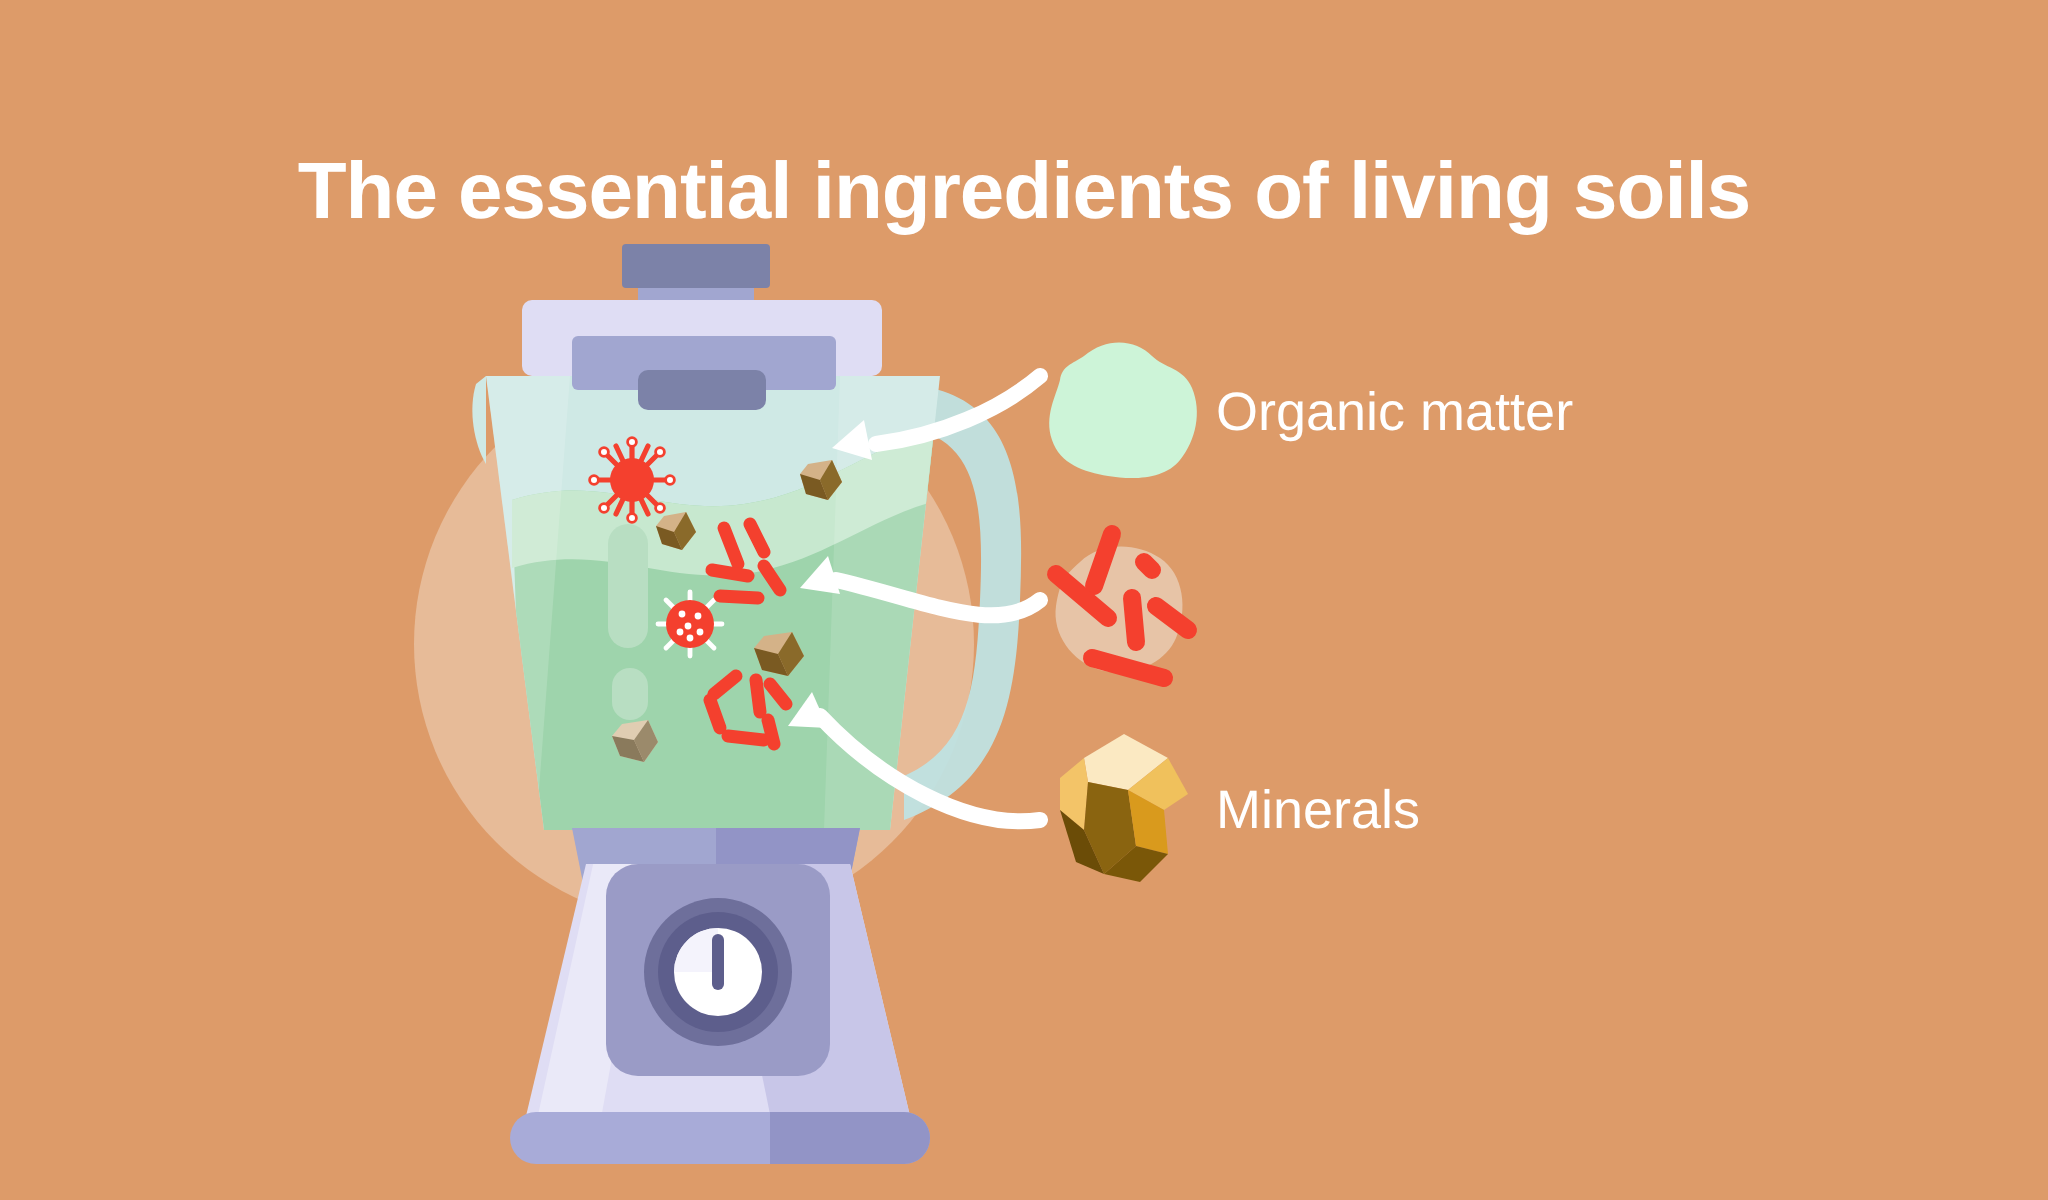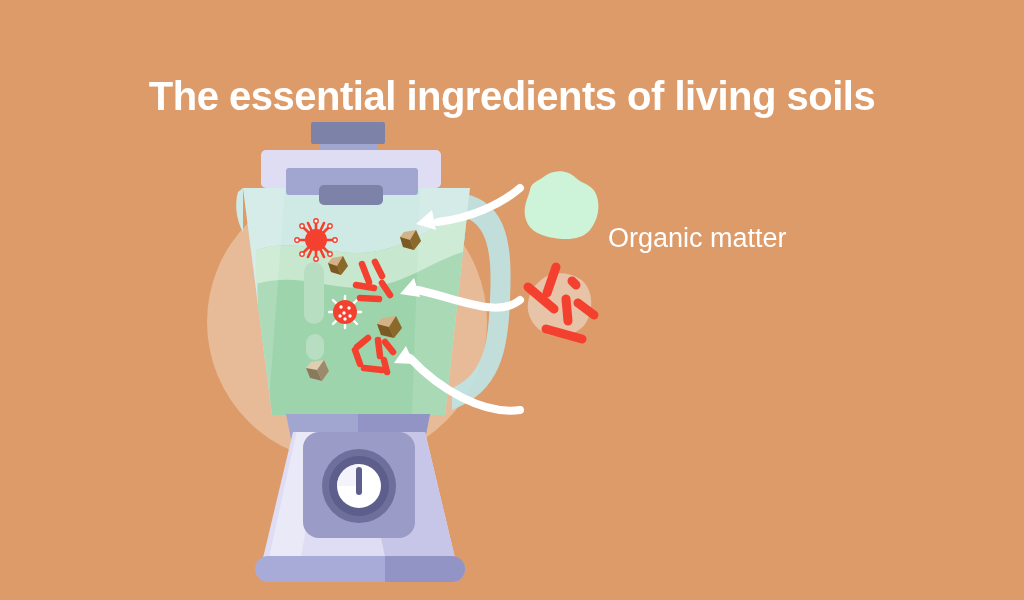--- a/index.html
+++ b/index.html
@@ -40,7 +40,7 @@
     flex:0 0 96px;
     position:relative;
   }
-  #legend-organic { left:512px; top:158px;align-items:flex-end; }
+  #legend-organic { left:512px; top:158px; }
   #legend-micro   { left:512px; top:257px; }
   #legend-mineral { left:512px; top:357px; }
   svg { display:block; overflow:visible; }

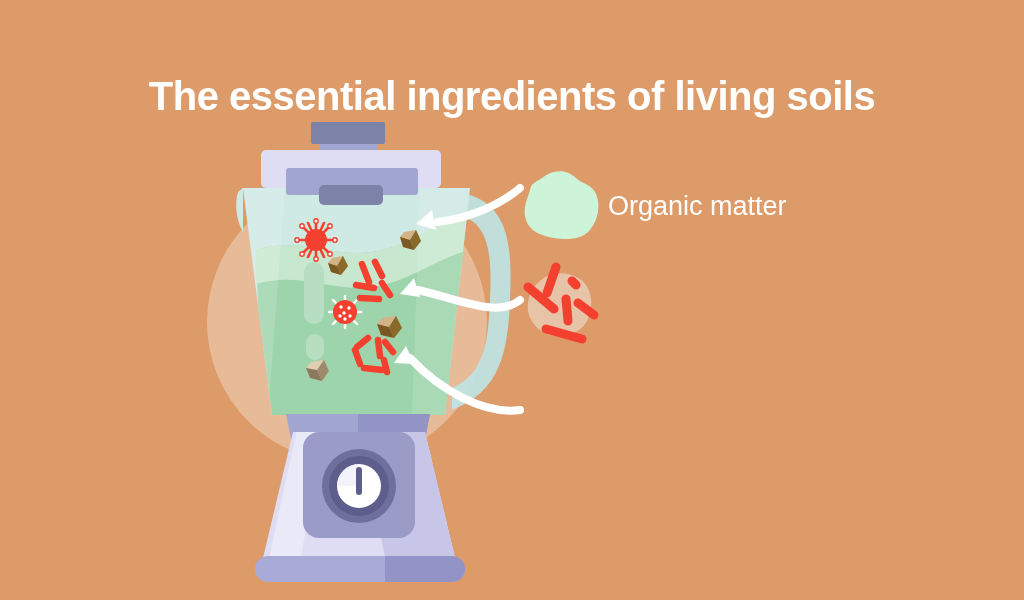--- a/index.html
+++ b/index.html
@@ -248,6 +248,27 @@
     </div>
   </div>
 
+  <div class="legend-item" id="legend-mineral">
+    <div class="legend-icon">
+      <svg width="96" height="96" viewBox="0 0 96 96">
+
+        <path d="M30,22 L50,10 L72,22 L52,38 L32,34 Z" fill="#fbe9c2"></path>
+
+        <path d="M72,22 L82,40 L70,48 L52,38 Z" fill="#f0c15c"></path>
+
+        <path d="M30,22 L32,34 L30,58 L18,48 L18,32 Z" fill="#f3c468"></path>
+
+        <path d="M32,34 L52,38 L56,66 L40,80 L30,58 Z" fill="#8a6410"></path>
+
+        <path d="M52,38 L70,48 L72,70 L56,66 Z" fill="#d99a1d"></path>
+
+        <path d="M18,48 L30,58 L40,80 L26,74 Z" fill="#6b4c07"></path>
+
+        <path d="M40,80 L56,66 L72,70 L58,84 Z" fill="#7a5708"></path>
+      </svg>
+    </div>
+    <span class="legend-label">Minerals</span>
+  </div>
 
 </div>
 

